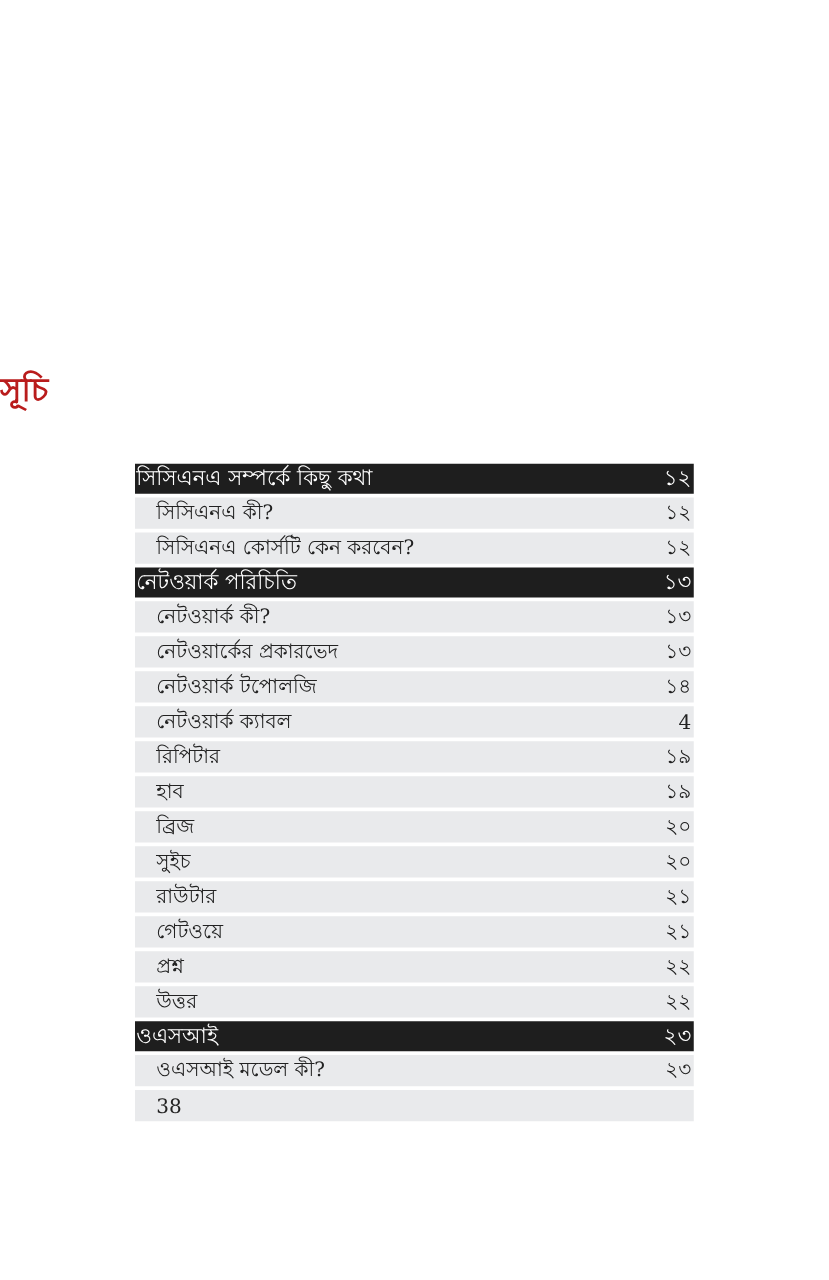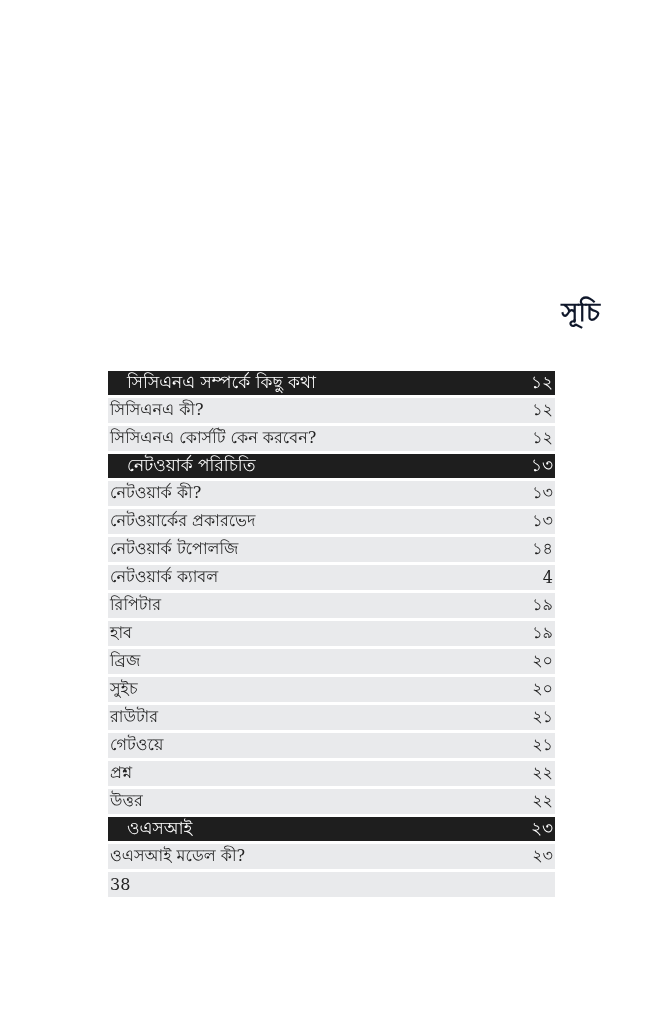--- a/index.html
+++ b/index.html
@@ -5,8 +5,8 @@
   html, body { margin: 0; padding: 0; background: #ffffff; }
   body { width: 663px; height: 1024px; position: relative; overflow: hidden;
          font-family: "DejaVu Serif", serif; color: #1a1a1a; }
-  .title { position: absolute; top: 292px; left: 0; width: 600px; text-align: right;
-           font-size: 26px; font-weight: bold; color: #0f172a; font-family: "DejaVu Serif", serif; }
+  .title { position: absolute; top: 292px; left: 0; width: 600px; text-align: left;
+           font-size: 26px; font-weight: bold; color: #b91c1c; font-family: "DejaVu Serif", serif; }
   .toc { position: absolute; left: 108px; top: 371px; width: 447px; }
   .row { display: flex; justify-content: space-between; align-items: center;
          box-sizing: border-box; font-size: 16px; }

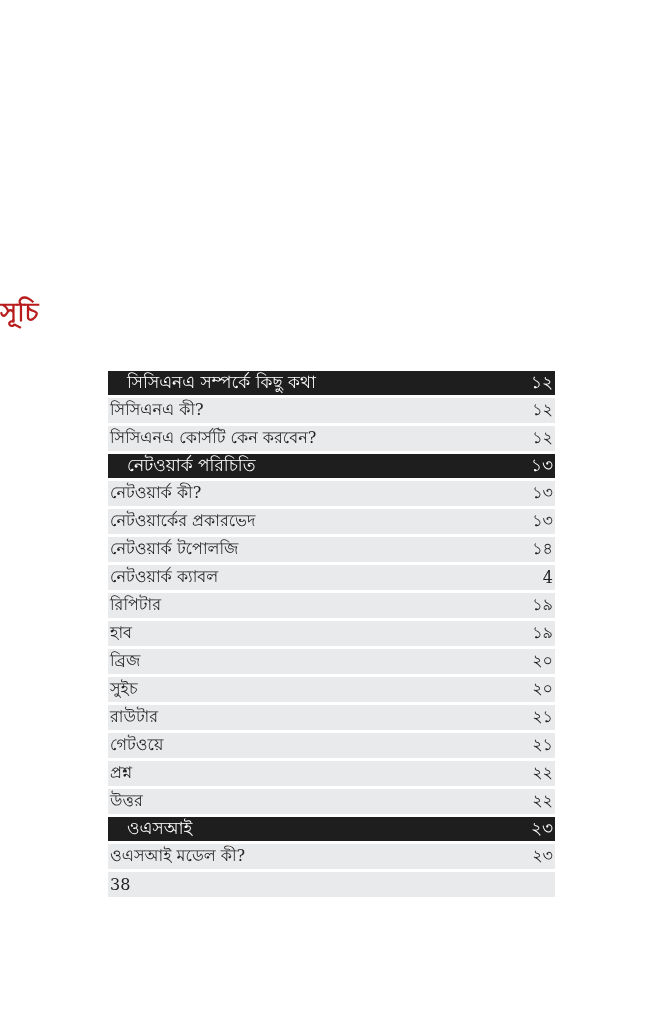--- a/index.html
+++ b/index.html
@@ -10,7 +10,7 @@
   .toc { position: absolute; left: 108px; top: 371px; width: 447px; }
   .row { display: flex; justify-content: space-between; align-items: center;
          box-sizing: border-box; font-size: 16px; }
-  .row.section { background: #1e1e1e; color: #ffffff; height: 24px; padding: 0 2px 0 19px;
+  .row.section { background: #1e1e1e; color: #ffffff; height: 24px; padding: 0 2px 0 1px;
                  margin-bottom: 3px; font-size: 17px; }
   .row.item { background: #e9eaec; height: 25px; padding: 0 2px 0 2px; margin-bottom: 3px;
               color: #222; }

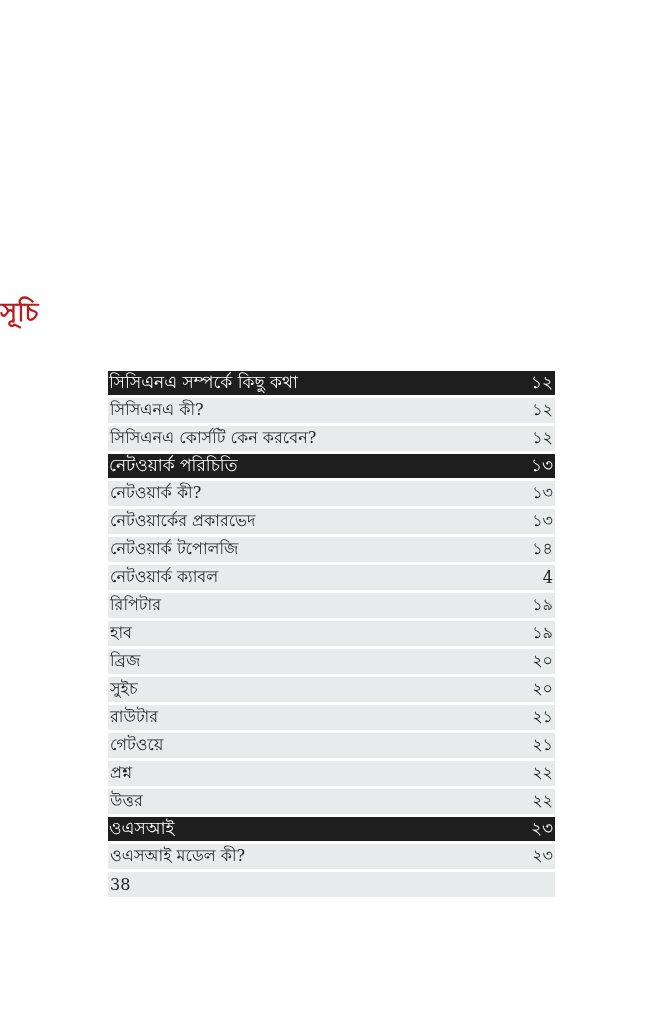--- a/index.html
+++ b/index.html
@@ -12,7 +12,7 @@
          box-sizing: border-box; font-size: 16px; }
   .row.section { background: #1e1e1e; color: #ffffff; height: 24px; padding: 0 2px 0 1px;
                  margin-bottom: 3px; font-size: 17px; }
-  .row.item { background: #e9eaec; height: 25px; padding: 0 2px 0 2px; margin-bottom: 3px;
+  .row.item { background: #e9eaec; height: 25px; padding: 0 2px 0 17px; margin-bottom: 3px;
               color: #222; }
   .lbl { white-space: nowrap; }
   .pg { white-space: nowrap; text-align: right; }

